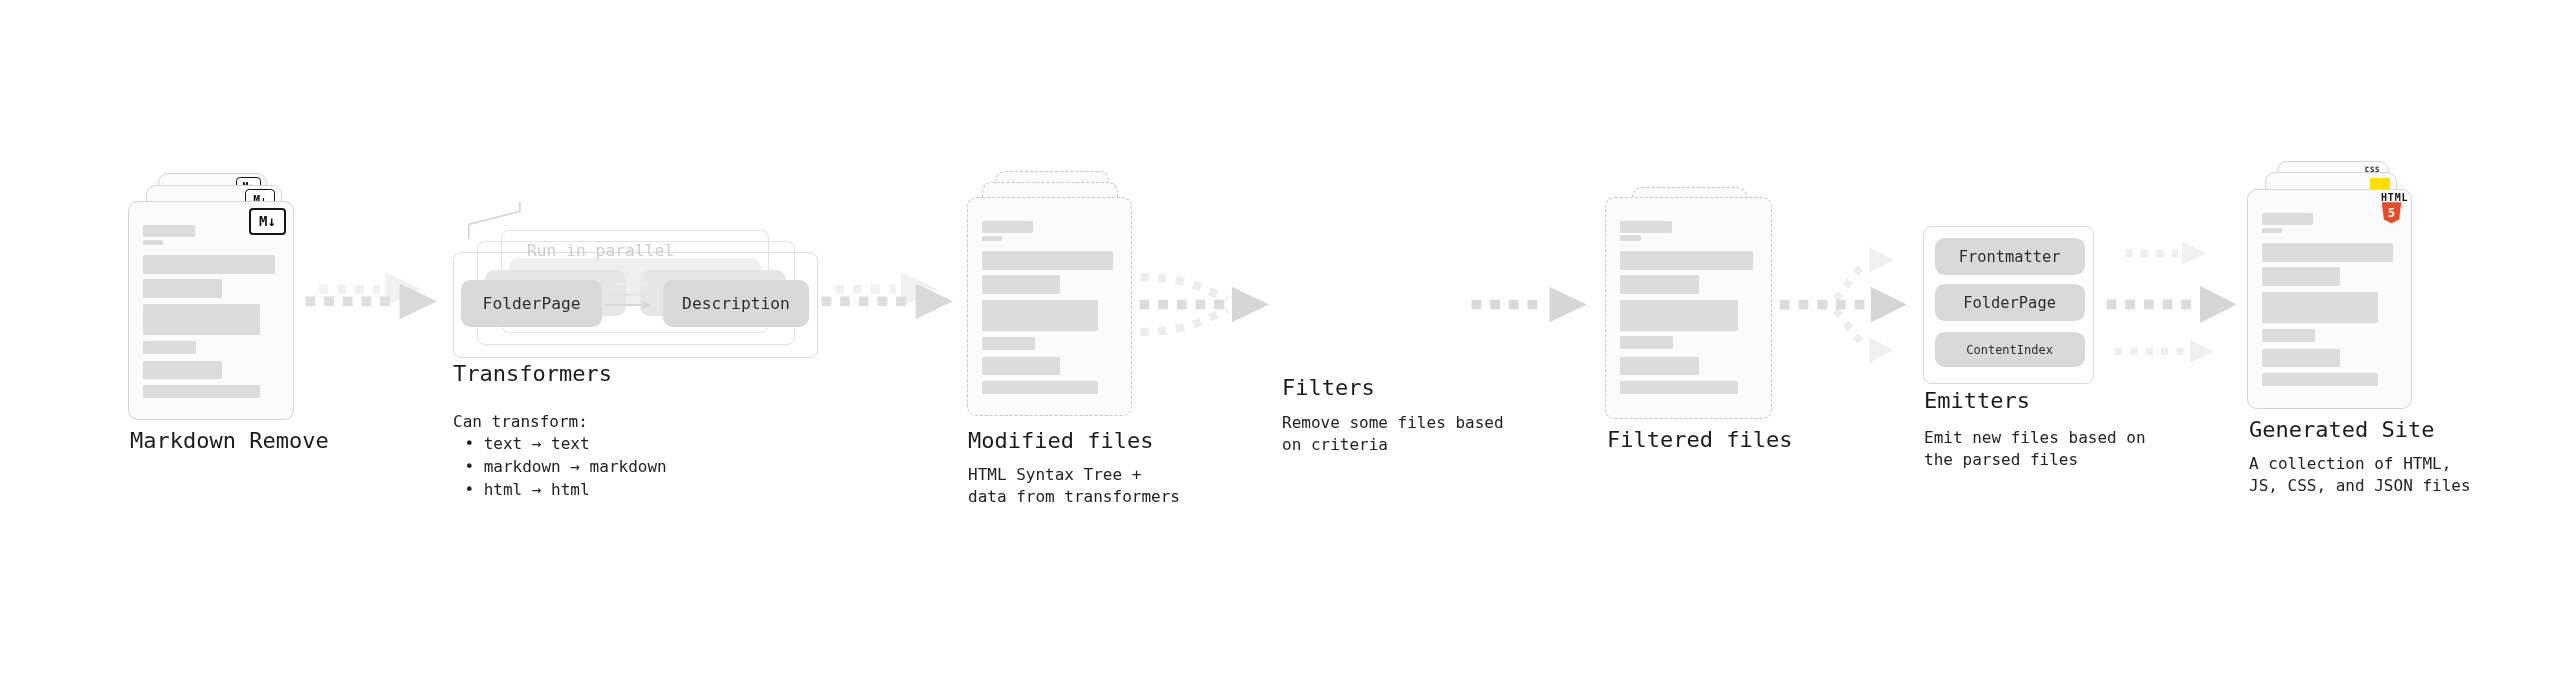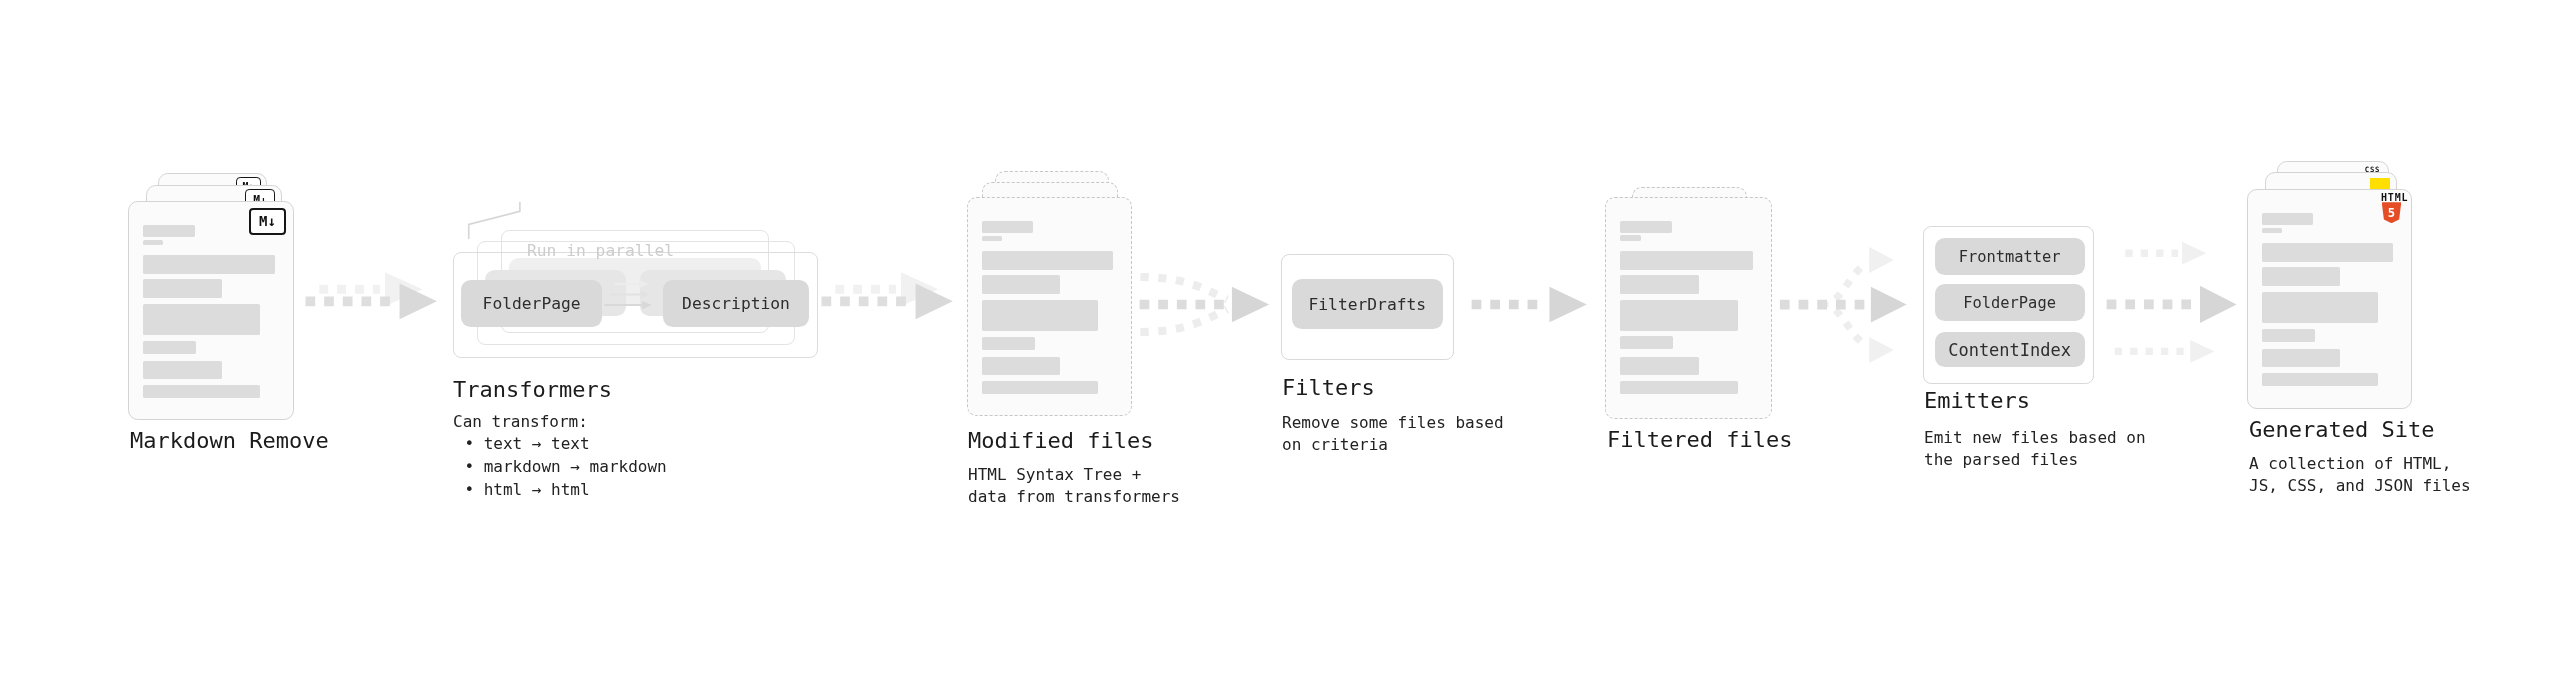--- a/index.html
+++ b/index.html
@@ -152,11 +152,6 @@
     <polygon points="118,28 164,50 118,72" fill="#d6d6d6"></polygon>
   </svg>
 
-  <div class="container-box" style="left:1281px;top:254px;width:173px;height:106px;">
-    <div class="pill" style="left:9.8px;top:24.4px;width:151px;height:50px;">
-        <span>FilterDrafts</span>
-      </div>
-  </div>
   <div class="stage-label" style="left:1282px;top:375px;">Filters</div>
   <div class="stage-desc" style="left:1282px;top:412px;">Remove some files based
 on criteria</div>

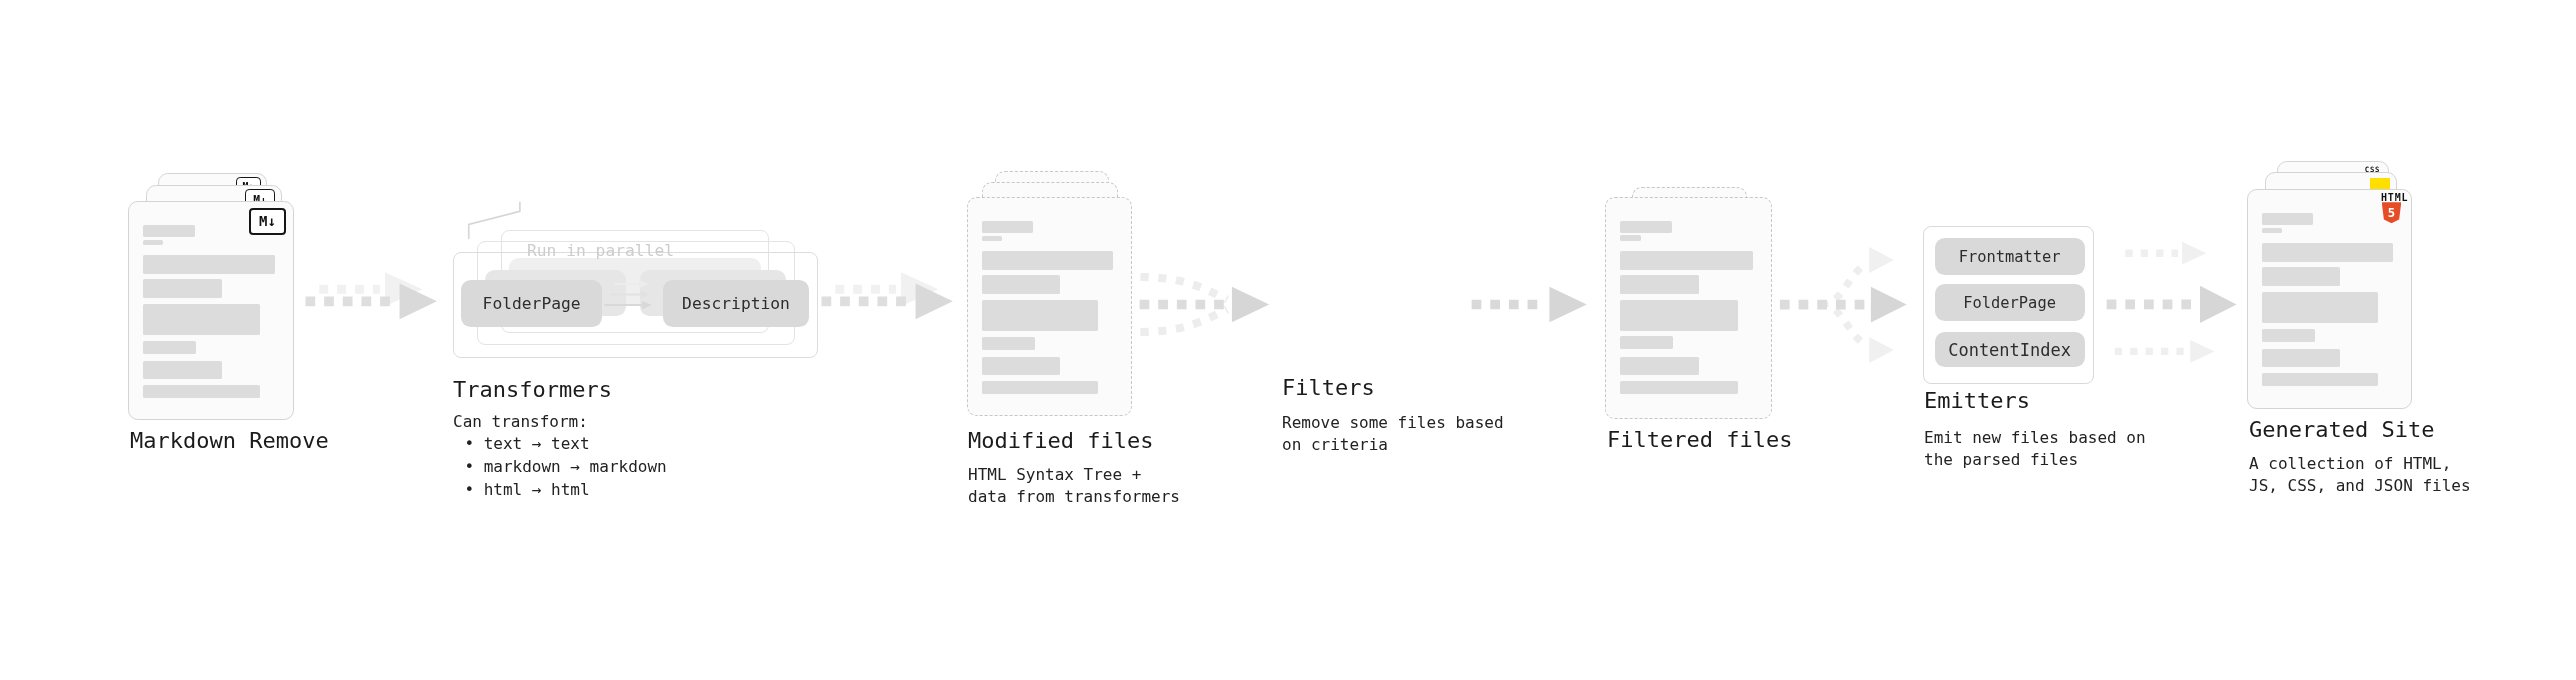--- a/index.html
+++ b/index.html
@@ -194,7 +194,7 @@
     <div class="pill" style="left:10.6px;top:57px;width:150px;height:37px;font-size:15.4px;">
         <span>FolderPage</span>
       </div>
-    <div class="pill" style="left:10.6px;top:105px;width:150px;height:35px;font-size:17px;">
+    <div class="pill" style="left:10.6px;top:105px;width:150px;height:35px;font-size:12px;">
         <span>ContentIndex</span>
       </div>
   </div>

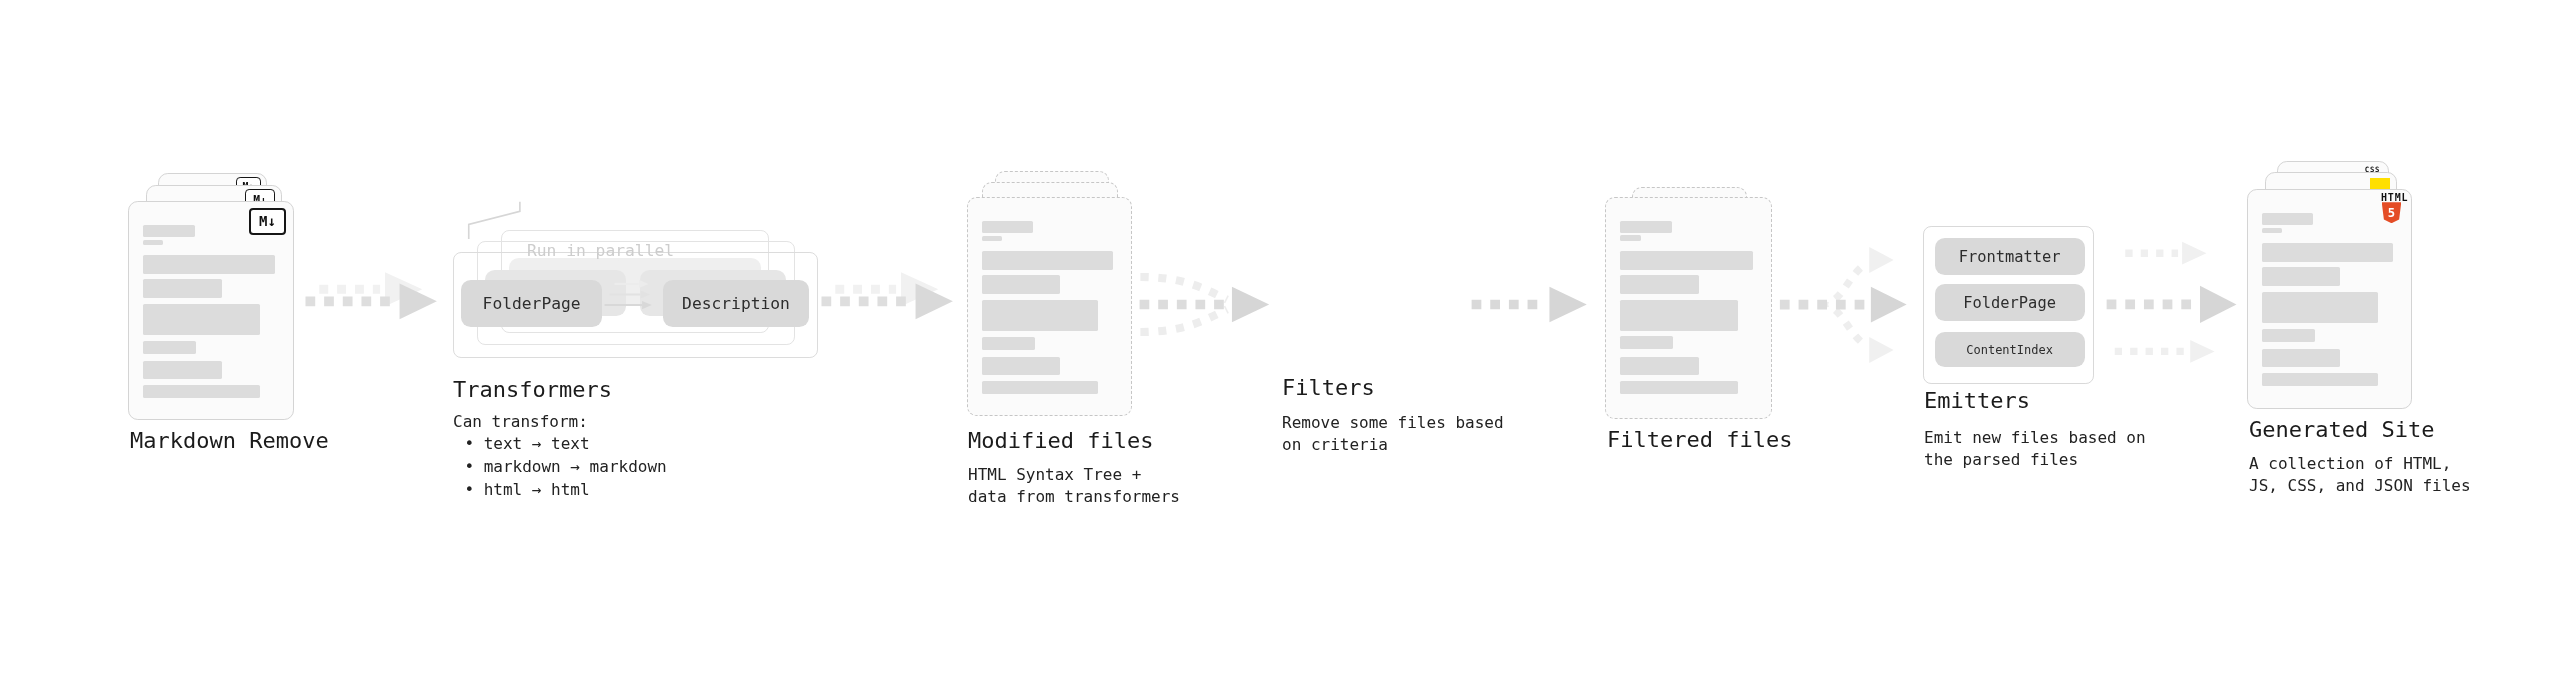--- a/index.html
+++ b/index.html
@@ -110,7 +110,7 @@
     <polyline points="75,8 75,20 12,36 12,54" fill="none" stroke="#d6d6d6" stroke-width="2"></polyline>
   </svg>
   <div class="note-label" style="left:527px;top:201px;">Run in parallel</div>
-  <div class="stage-label" style="left:453px;top:377px;text-align:right;">Transformers</div>
+  <div class="stage-label" style="left:453px;top:361px;text-align:right;">Transformers</div>
   <div class="stage-desc" style="left:453px;top:411px;">Can transform:</div>
   <div class="bullets" style="left:453px;top:432px;">
     <span>• text → text</span>

